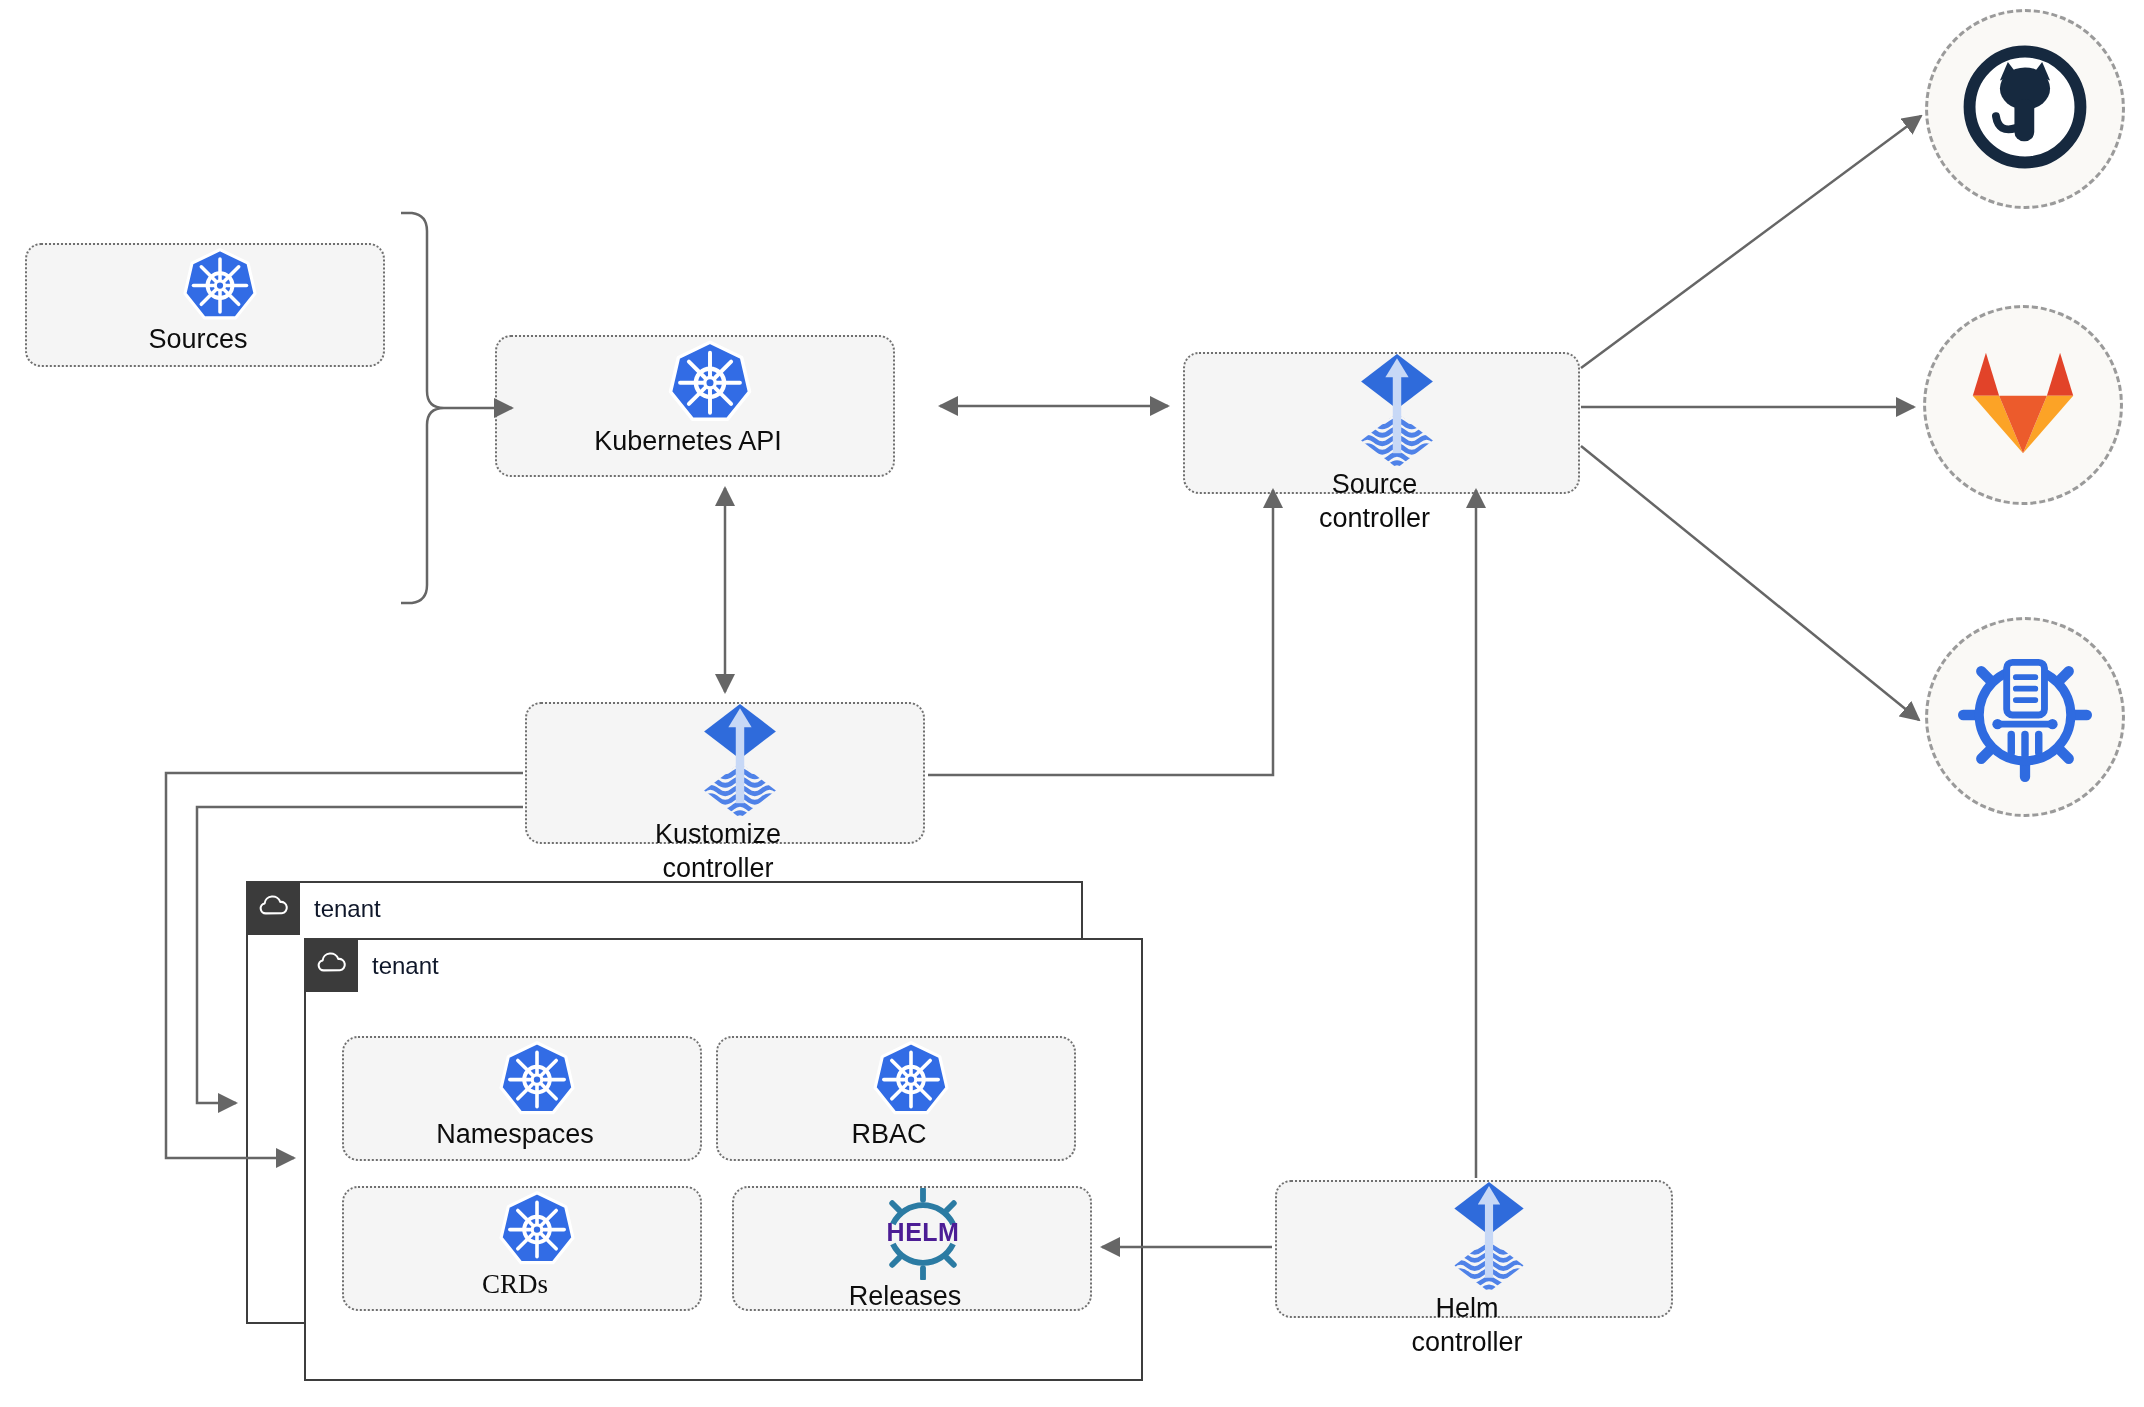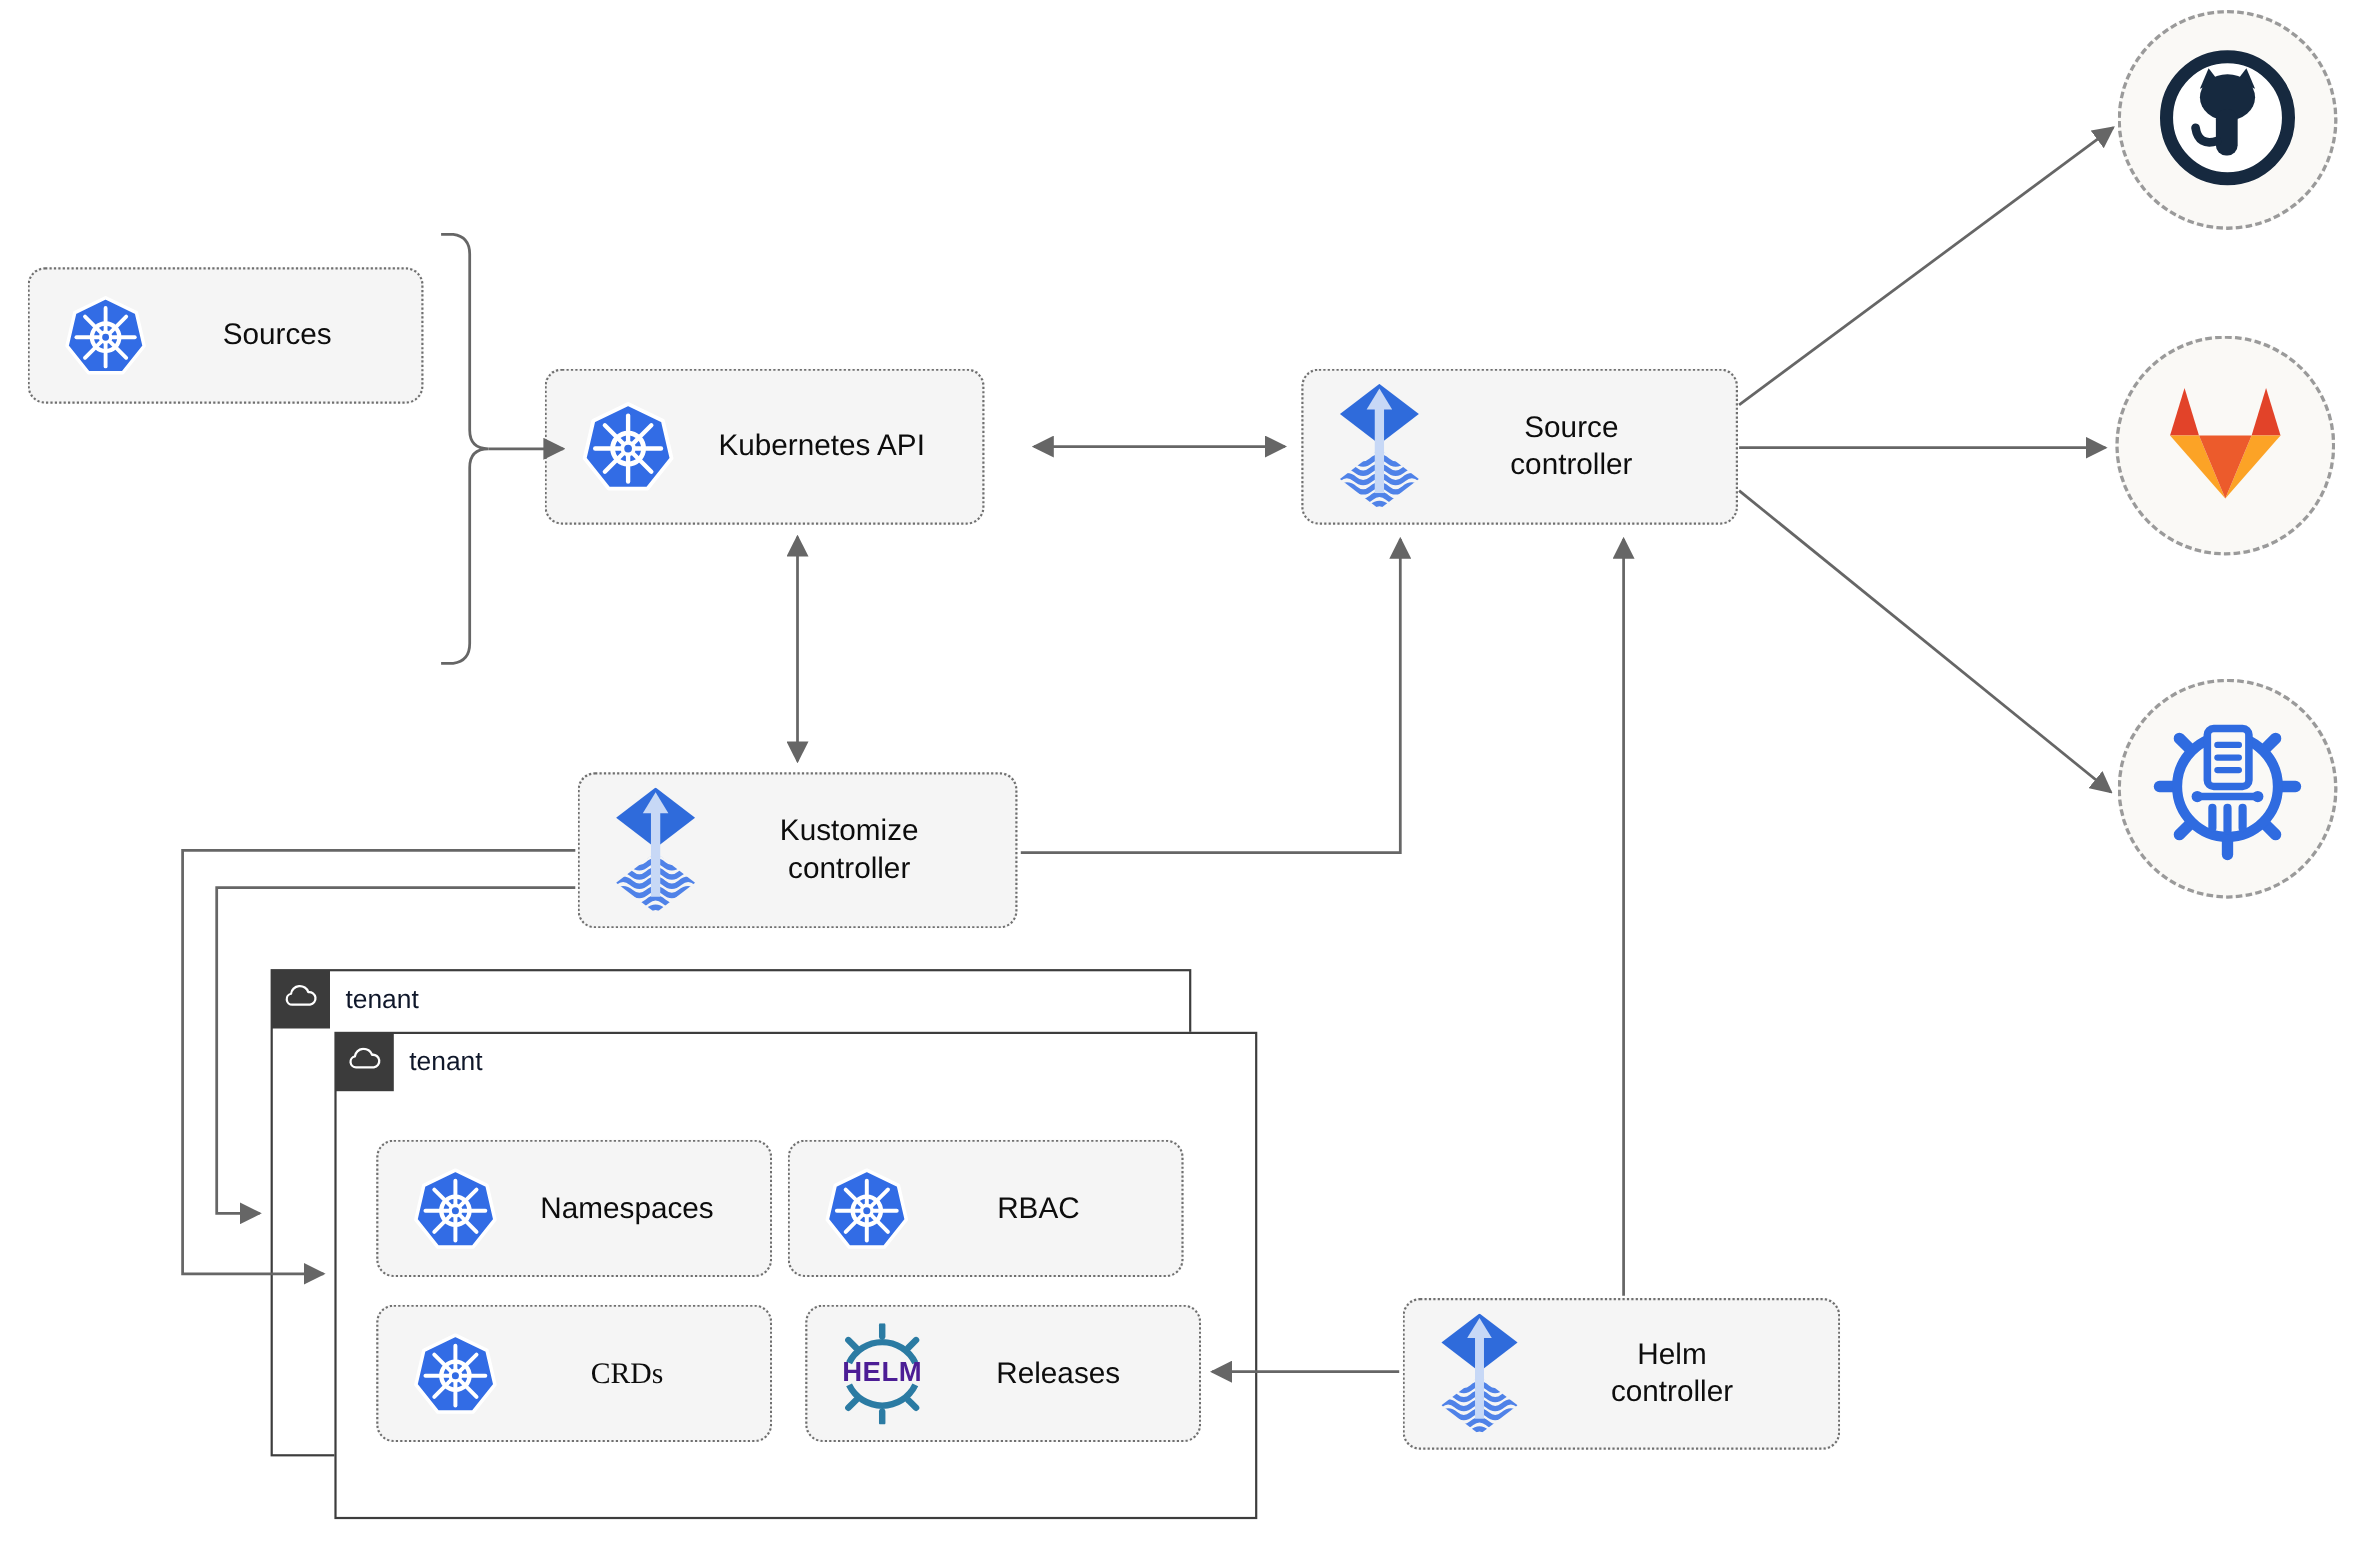--- a/index.html
+++ b/index.html
@@ -8,7 +8,7 @@
 
   
   .node{position:absolute;background:#f5f5f5;border:2px dotted #6f6f6f;border-radius:16px;
-        display:flex;align-items:center;box-sizing:border-box;z-index:3;}
+        display:flex;align-items:center;box-sizing:border-box;z-index:3;flex-direction:column;}
   .node .icon{flex:0 0 auto;display:flex;align-items:center;justify-content:center;margin-left:30px;}
   .node .lbl{flex:1 1 auto;text-align:center;font-size:27px;color:#0d0d0d;line-height:1.25;
              padding-right:14px;}

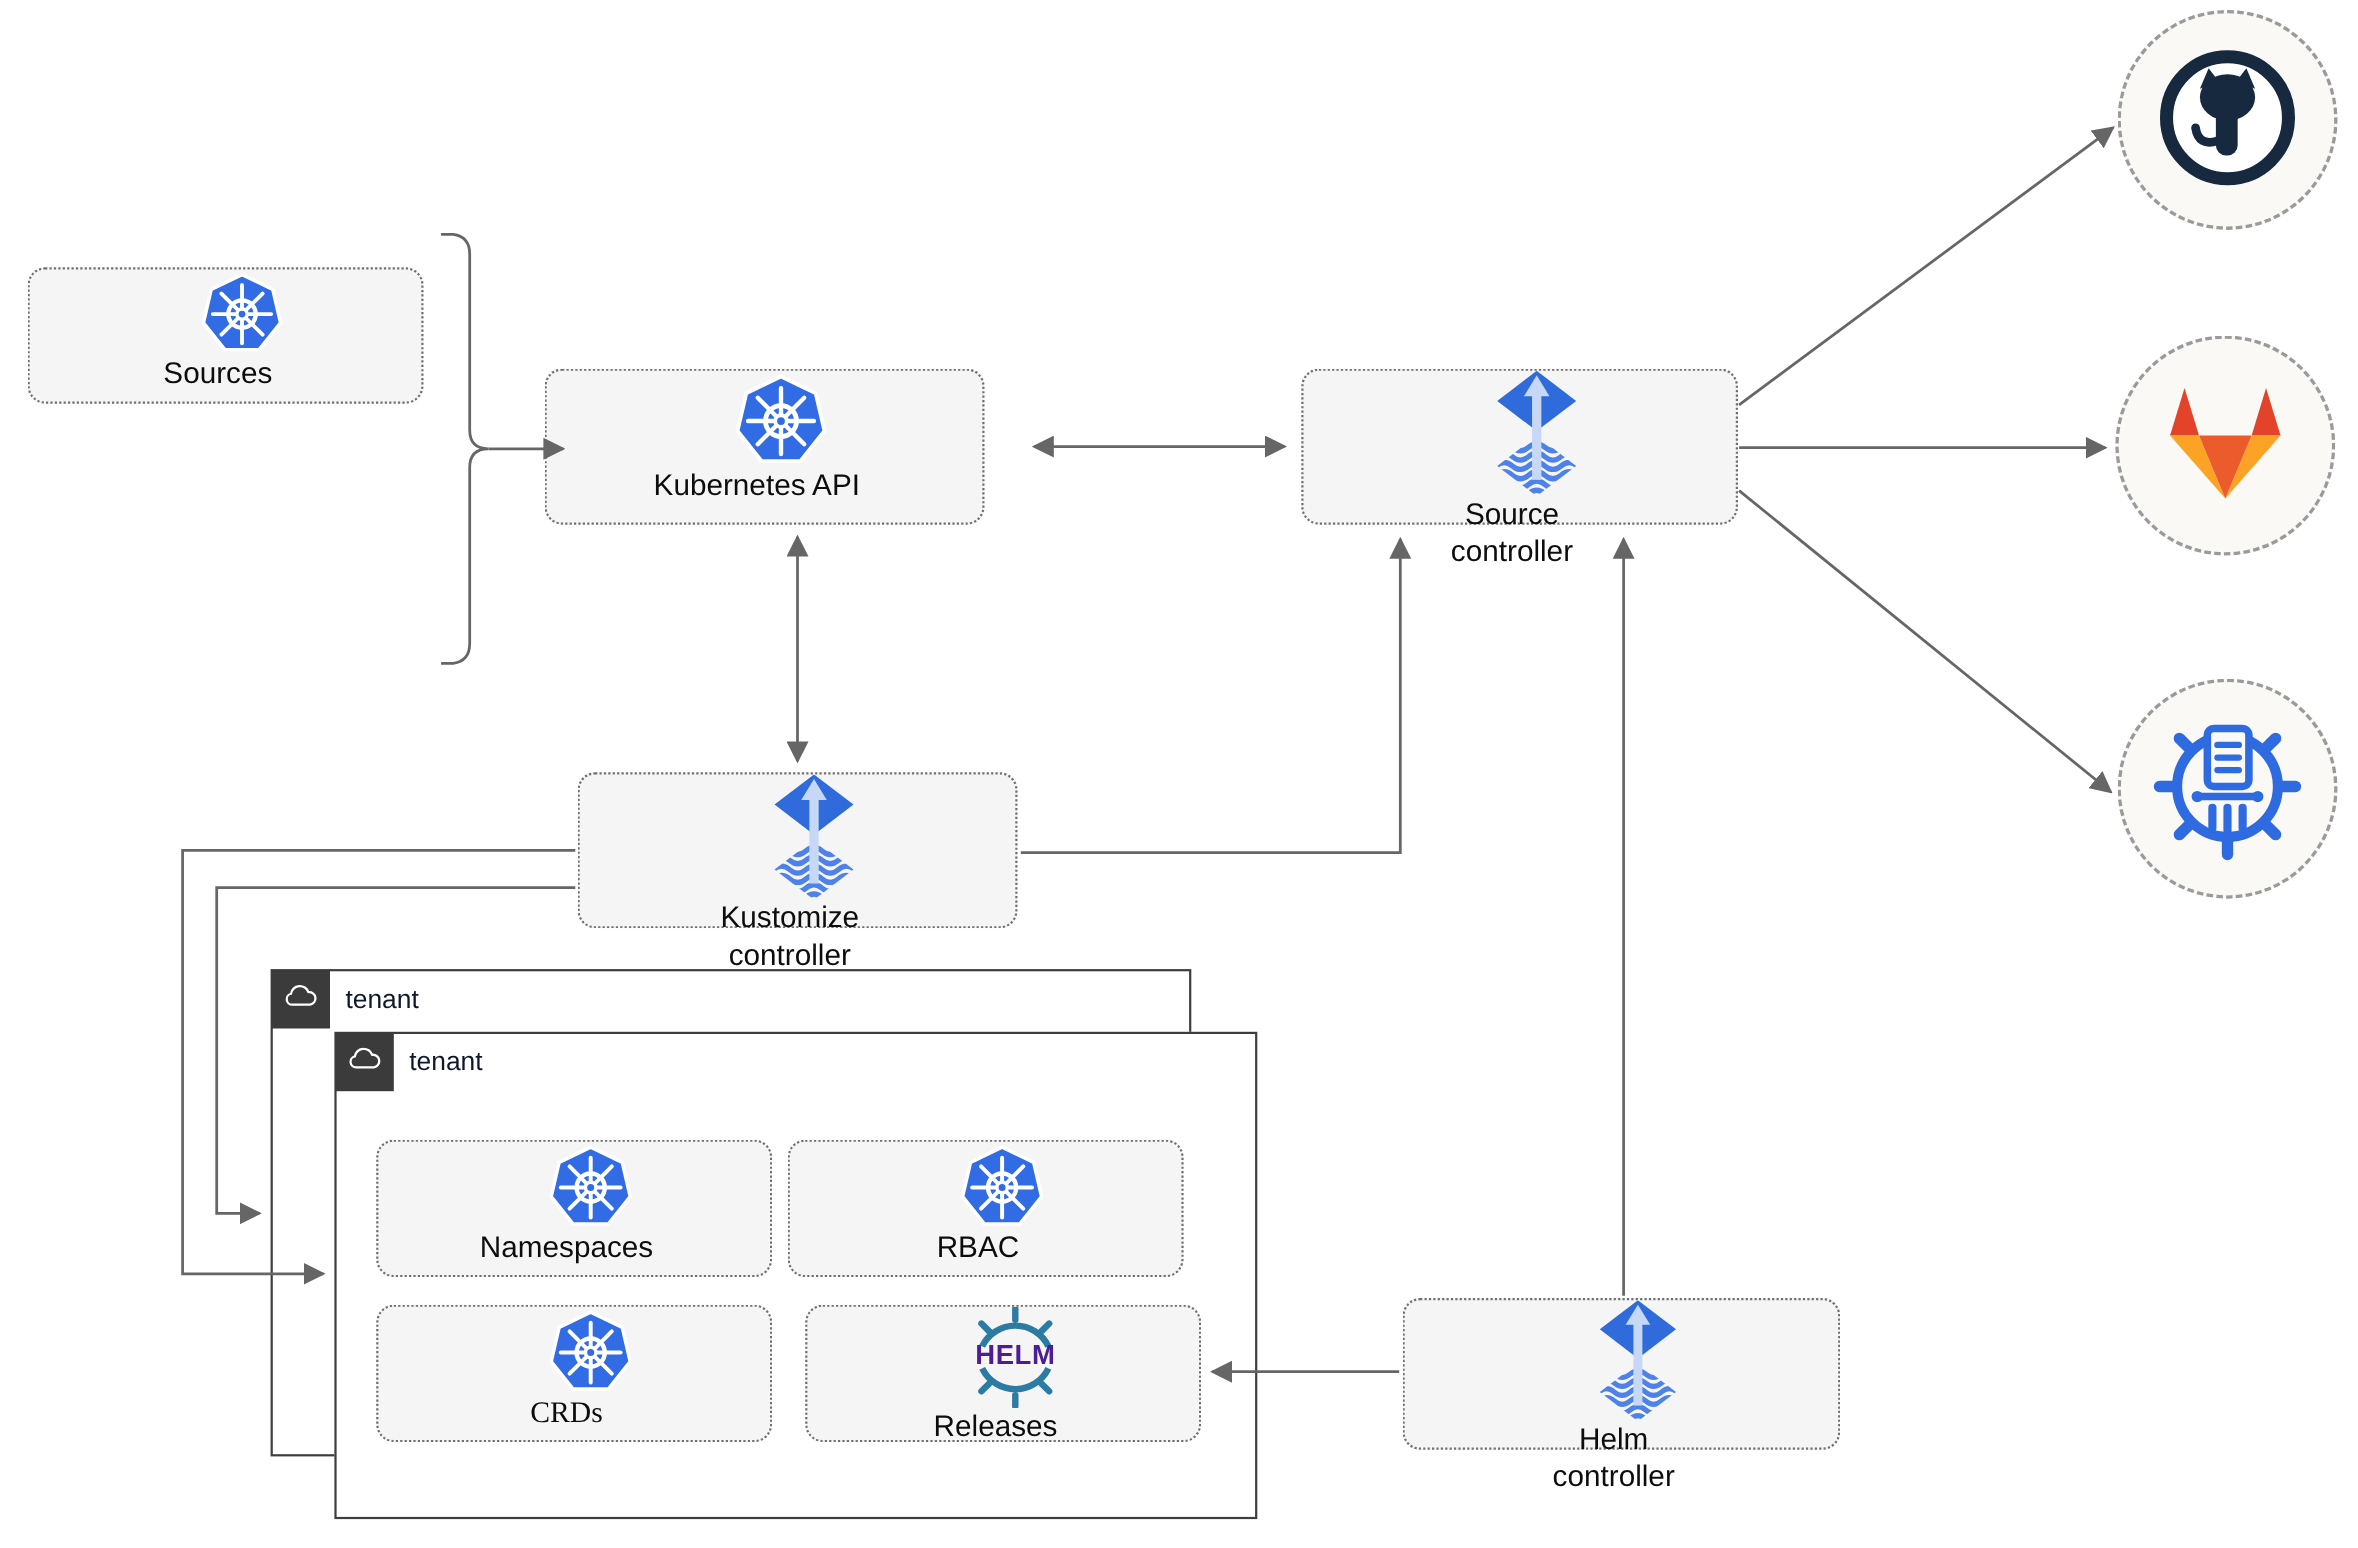--- a/index.html
+++ b/index.html
@@ -223,7 +223,7 @@
     <span class="lbl">Kubernetes API</span>
   </div>
 
-  <div class="node" style="left:1183px;top:335px;width:397px;height:142px;">
+  <div class="node" style="left:1183px;top:352px;width:397px;height:142px;">
     <span class="icon">
       <svg width="78" height="114" viewBox="0 0 72 108">
           <use href="#ic-flux"></use>

